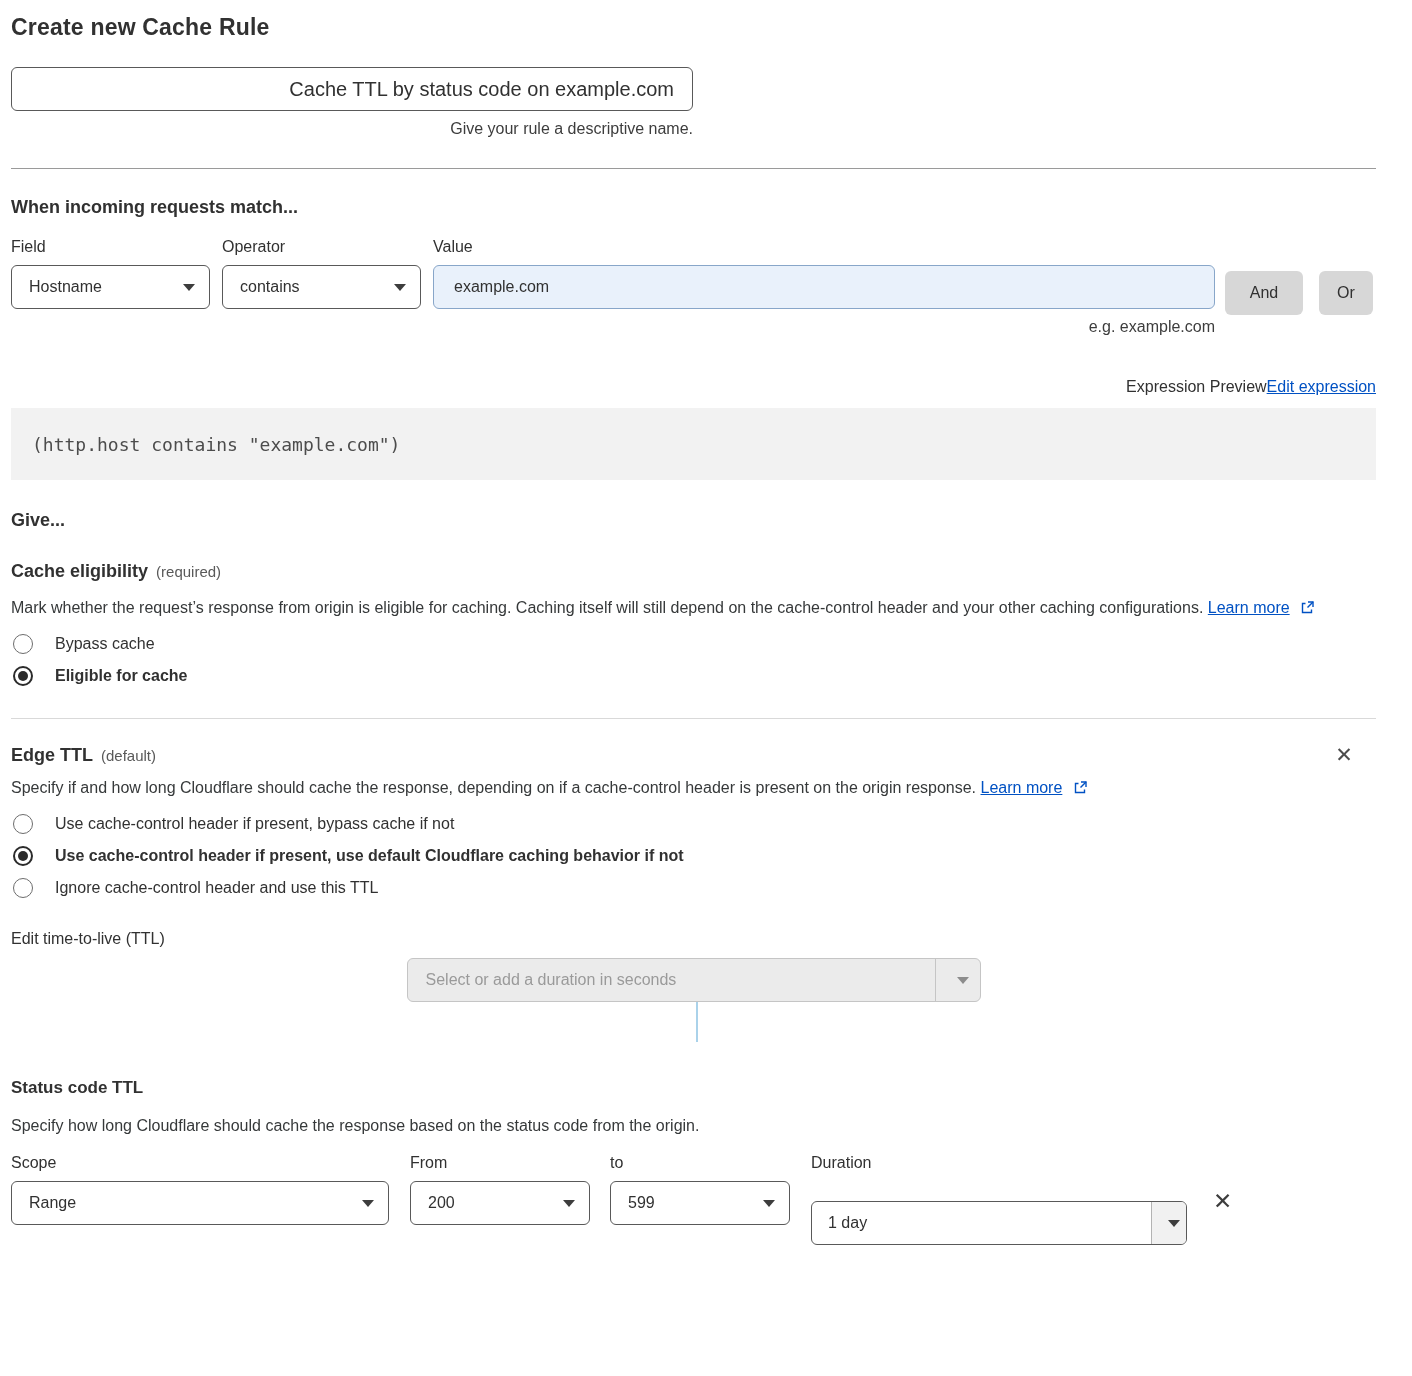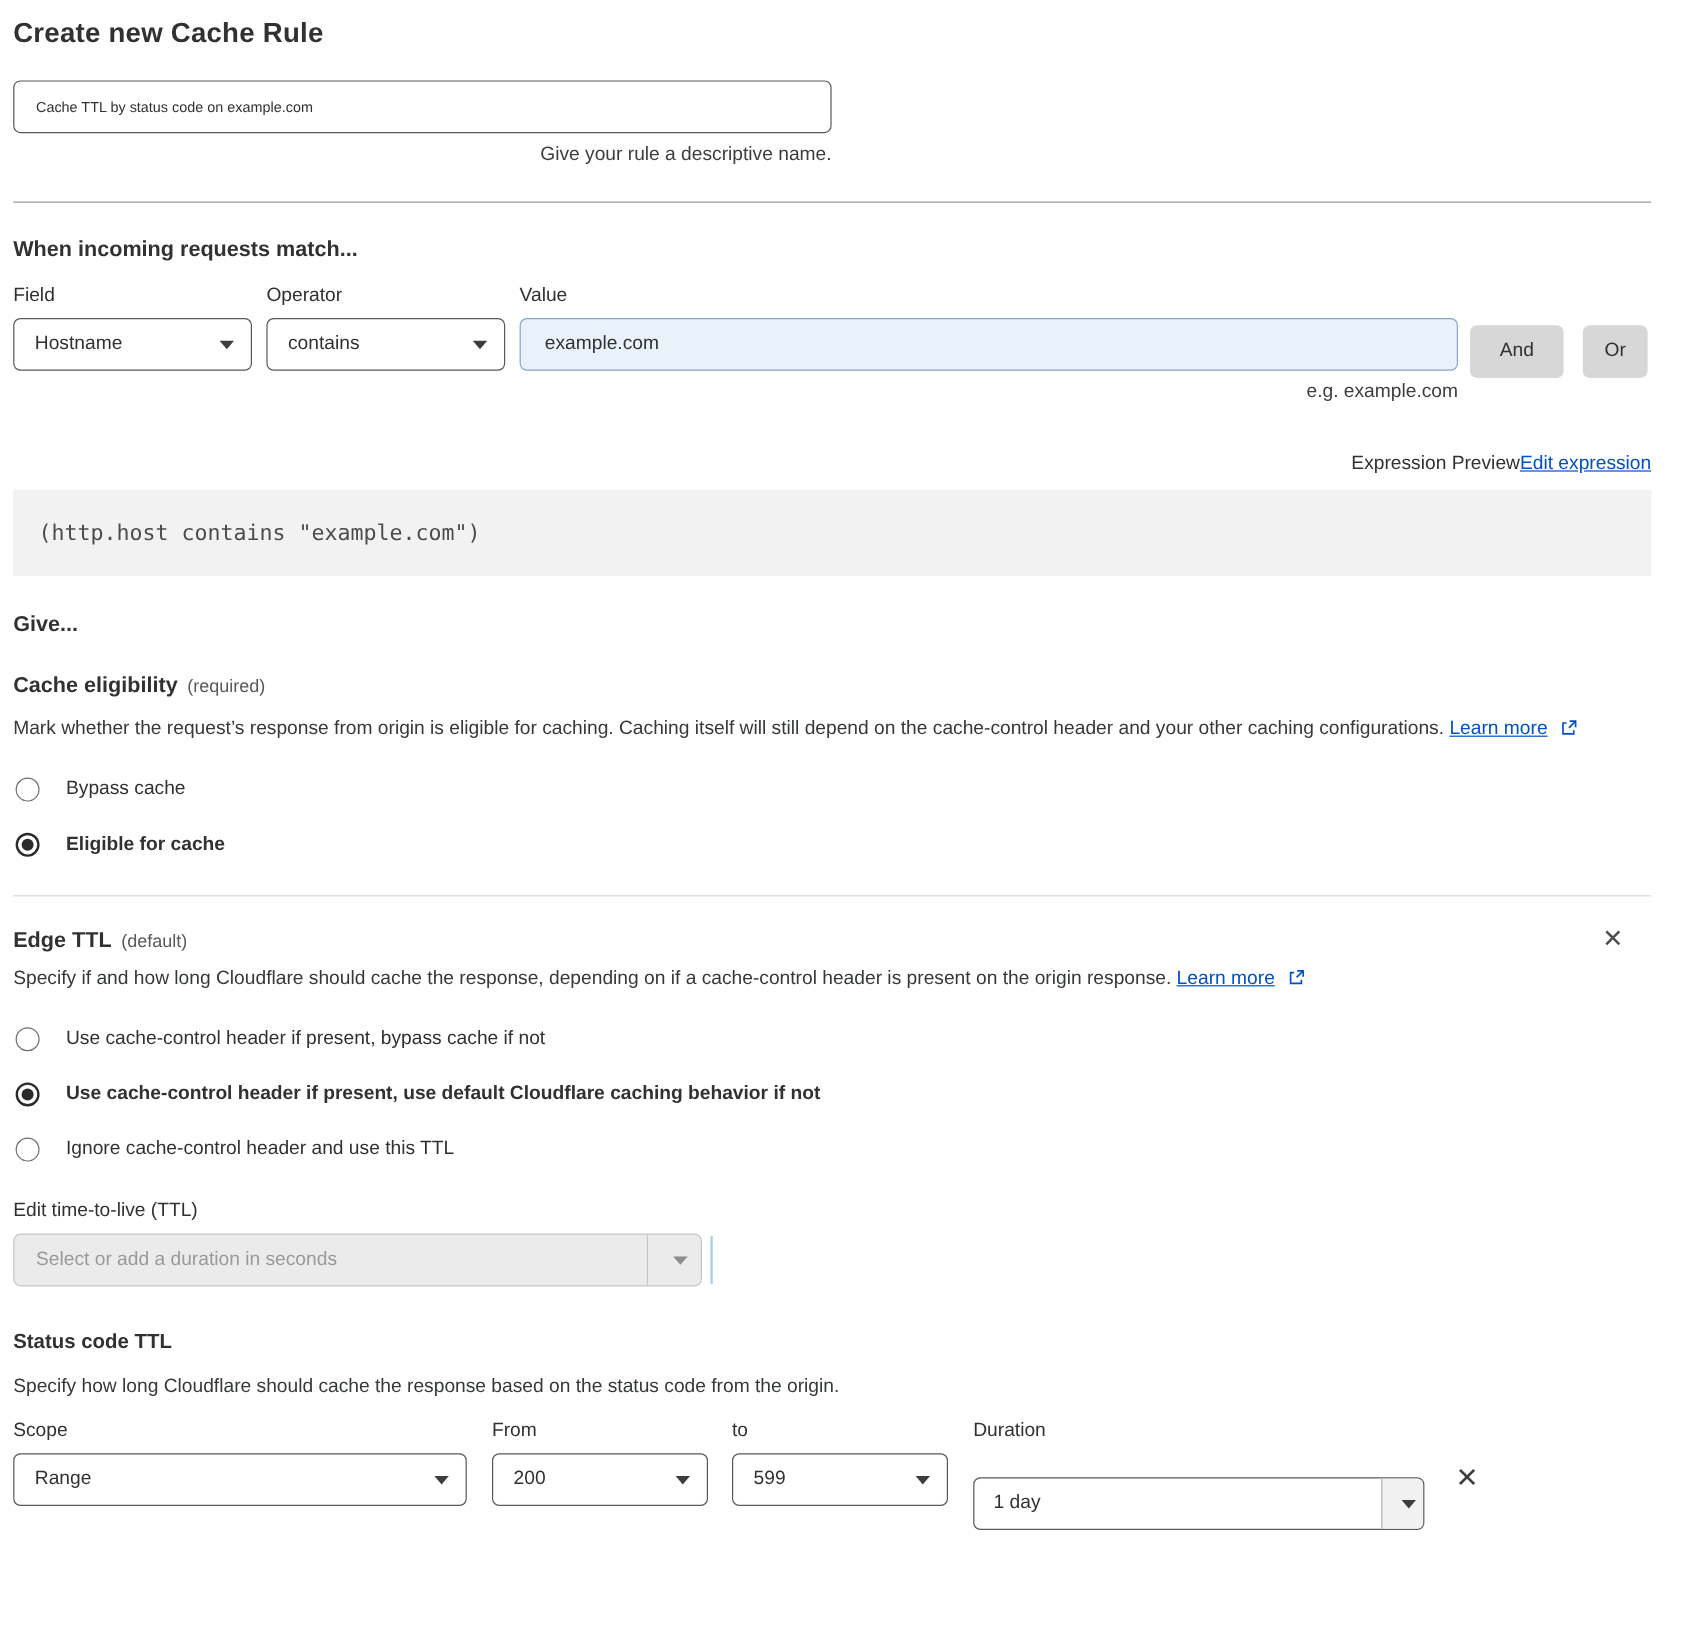--- a/index.html
+++ b/index.html
@@ -21,9 +21,10 @@
 
   .text-input {
     height: 44px; border: 1px solid #595959; border-radius: 6px;
-    font-size: 12px; color: #313131; padding: 0 18px;
+    font-size: 20px; color: #313131; padding: 0 18px;
     font-family: "Liberation Sans", sans-serif; background: #fff; width: 100%;
     outline: none;
+    text-align: right;
   }
   .rule-name-wrap { width: 682px; margin-top: 26px; }
 

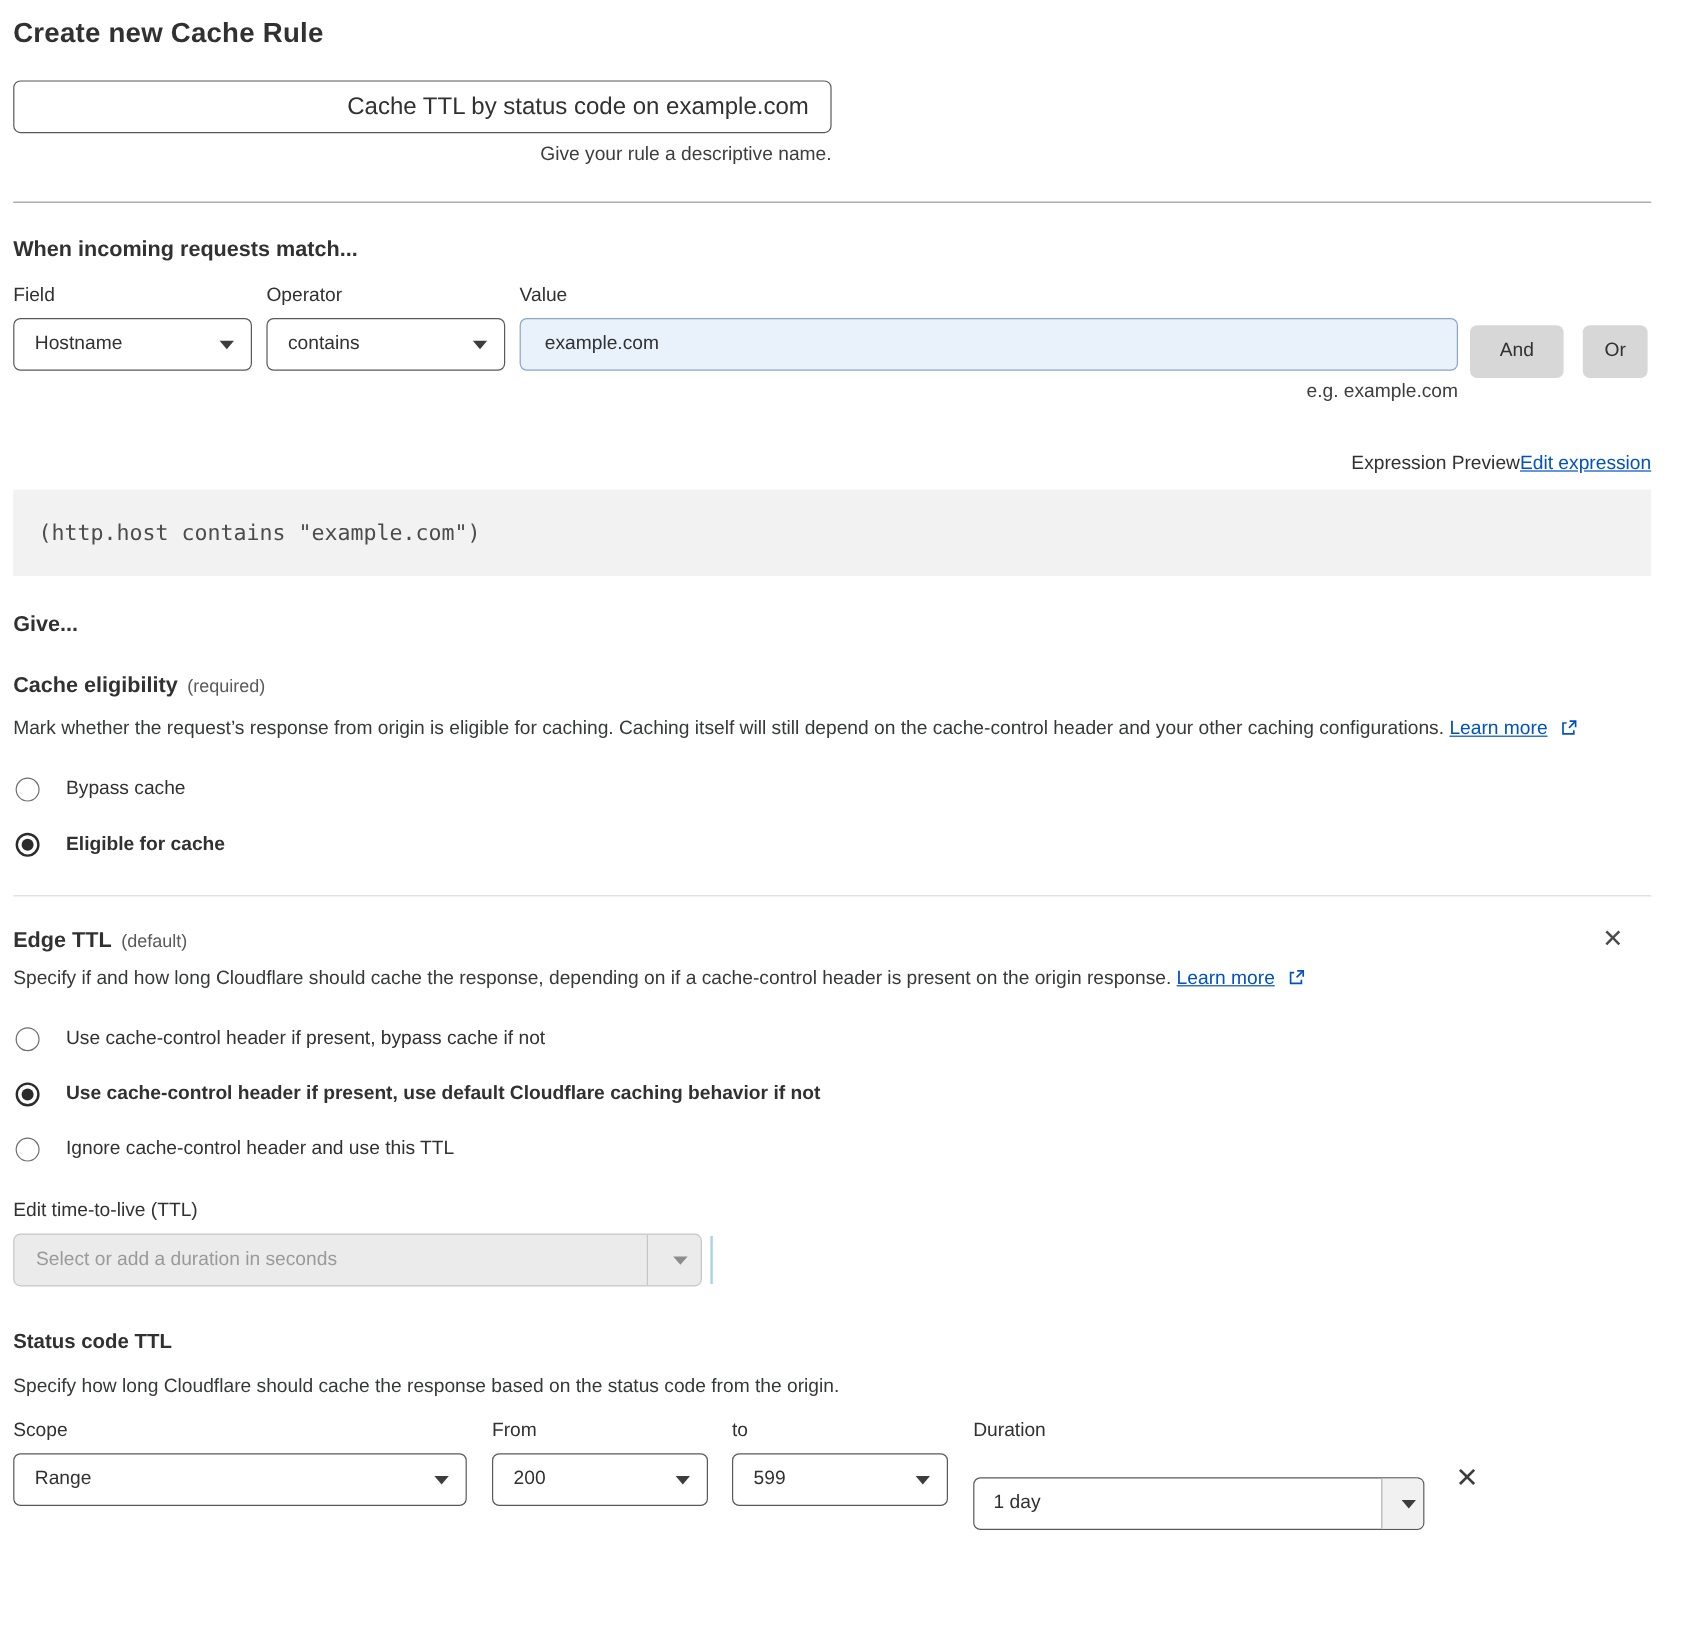--- a/index.html
+++ b/index.html
@@ -72,7 +72,7 @@
   p.desc { font-size: 16px; line-height: 28px; color: #36393a; margin-top: 12px; }
 
   
-  .radio-row { display: flex; align-items: center; margin-top: 26px; cursor: pointer; }
+  .radio-row { display: flex; align-items: center; margin-top: 12px; cursor: pointer; }
   .radio {
     width: 20px; height: 20px; border-radius: 50%; border: 1px solid #6d6d6d;
     background: #fff; flex: 0 0 auto; margin-left: 2px; position: relative;

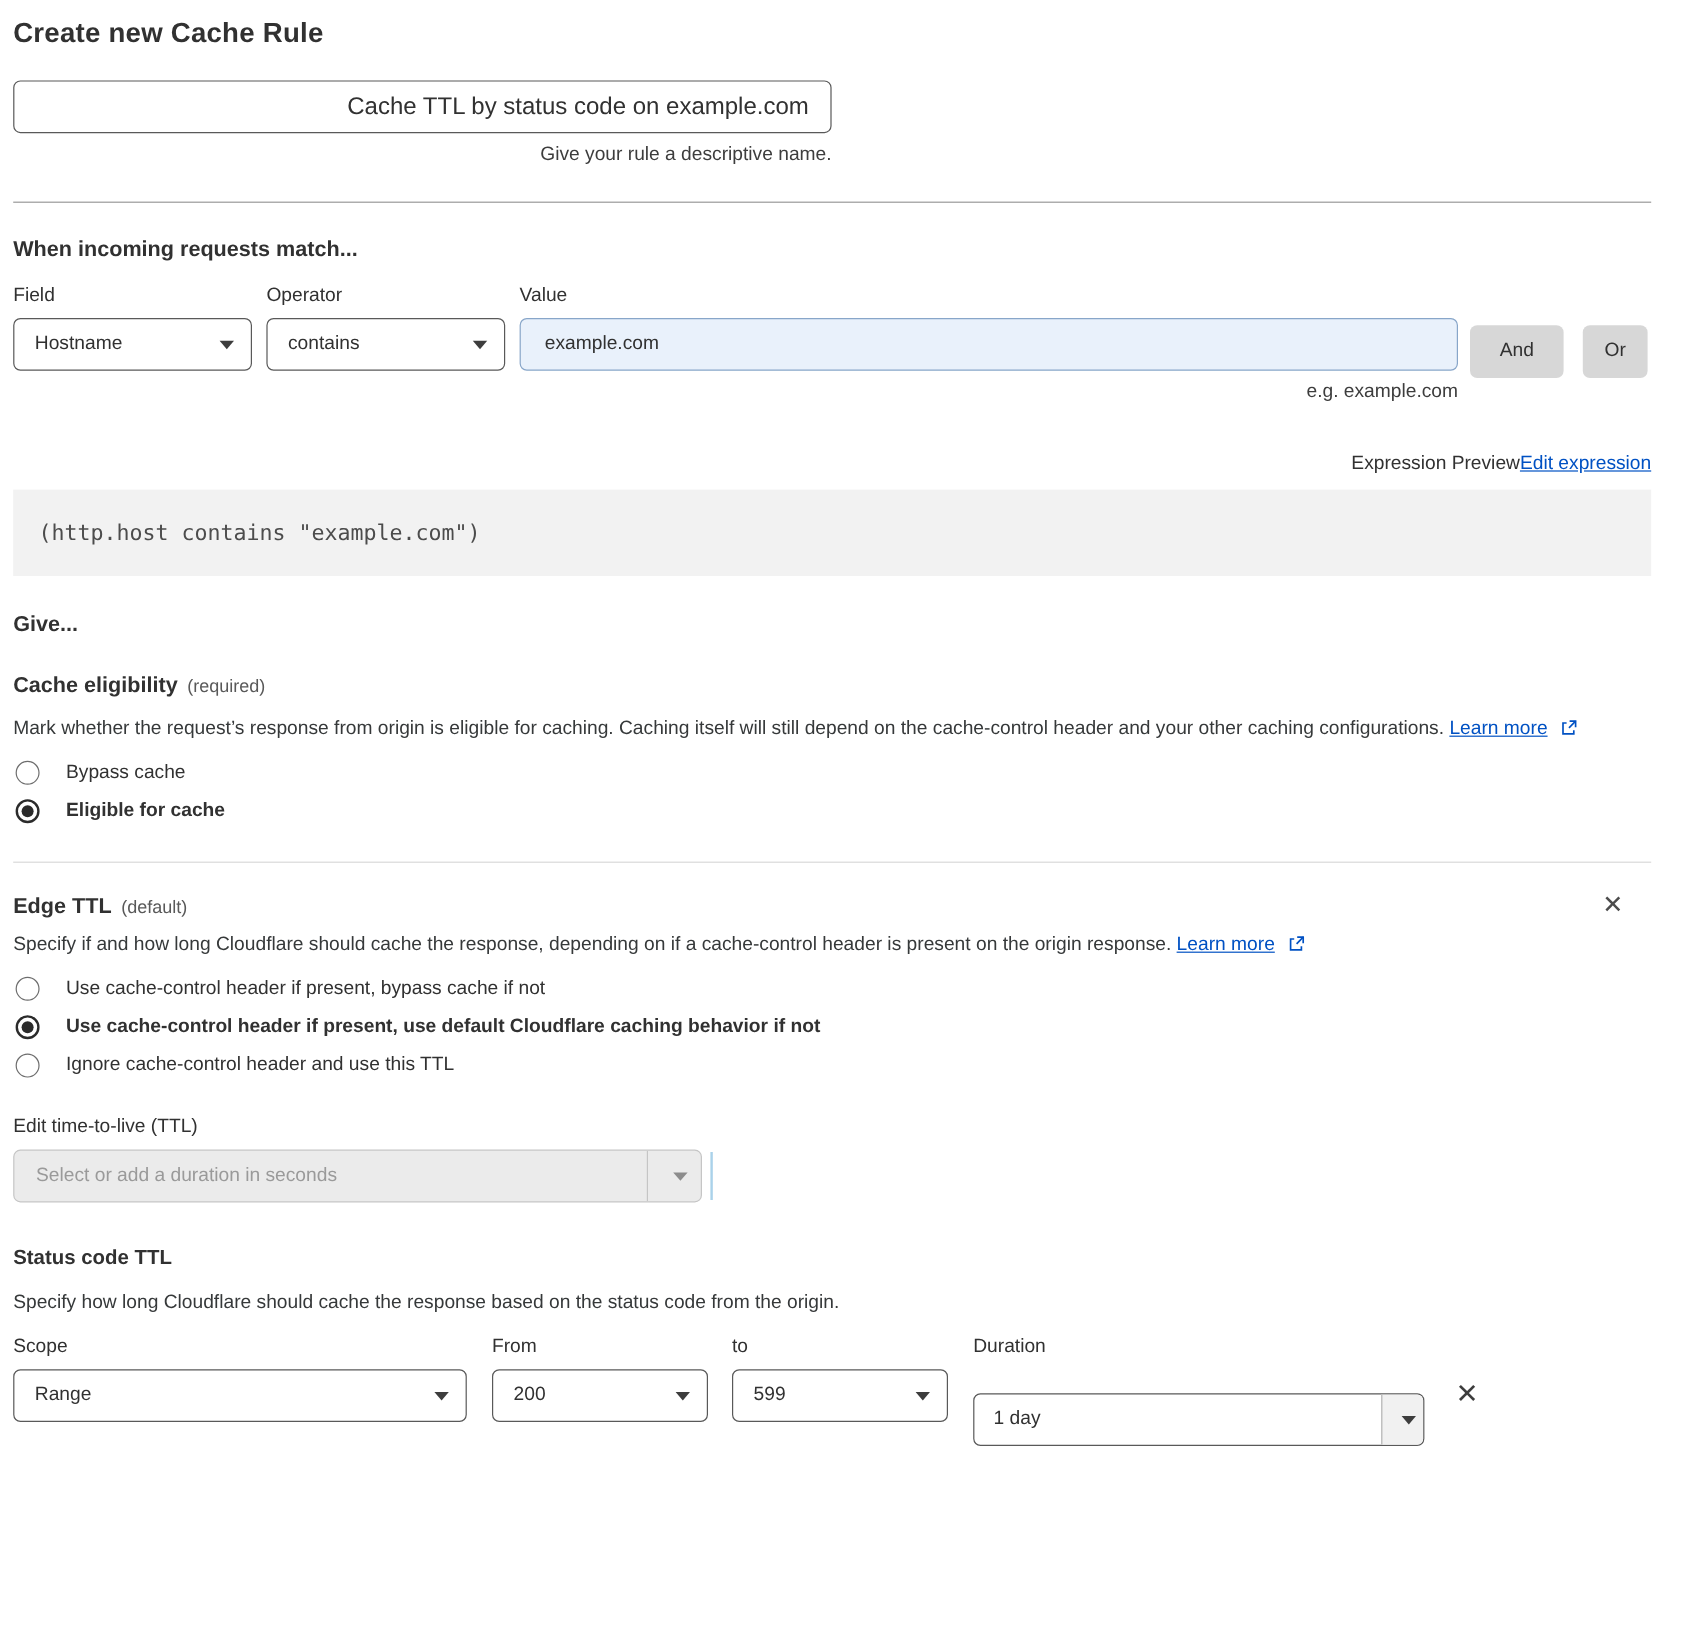--- a/index.html
+++ b/index.html
@@ -93,7 +93,7 @@
   }
 
   
-  .ttl-wrap { display: flex; align-items: center; margin-top: 10px; }
+  .ttl-wrap { display: flex; align-items: center; margin-top: 10px; flex-direction: column; }
   .ttl-select {
     width: 574px; height: 44px; background: #ebebeb; border: 1px solid #c5c5c5;
     border-radius: 6px; display: flex; align-items: stretch; overflow: hidden; cursor: default;

